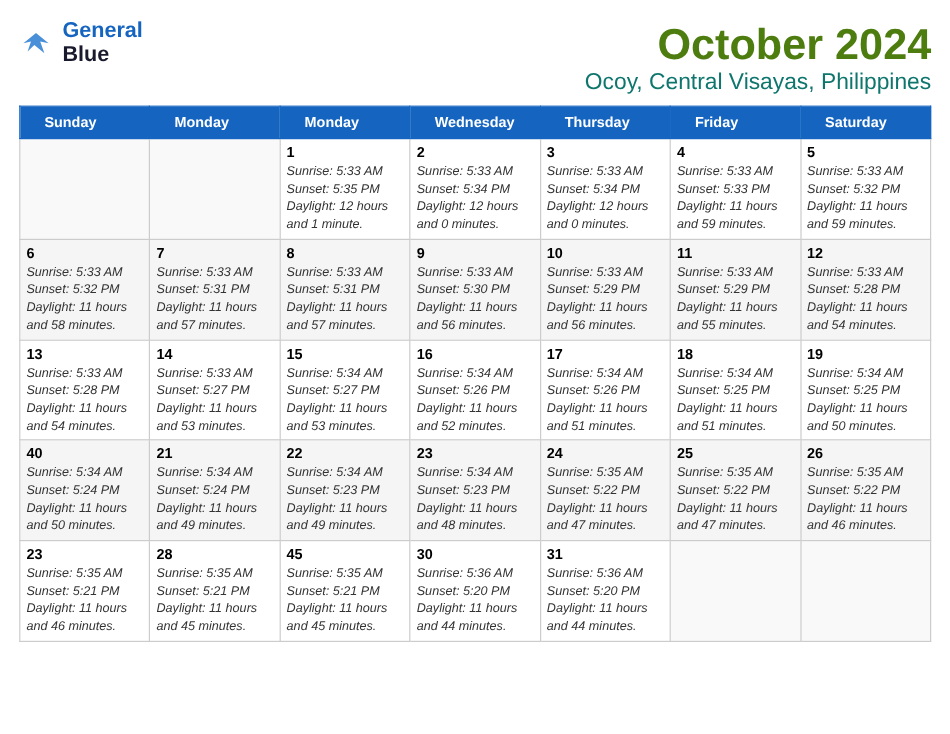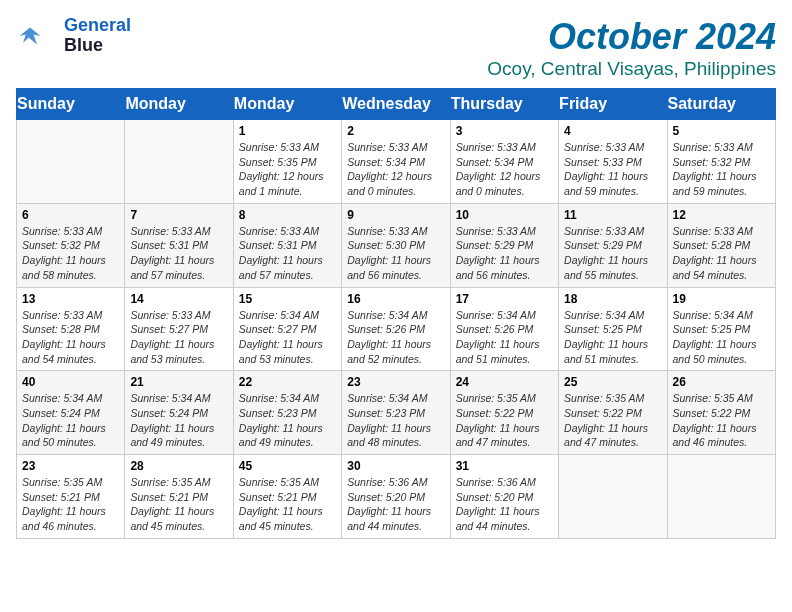--- a/index.html
+++ b/index.html
@@ -19,7 +19,7 @@
     .logo {
       display: flex;
       align-items: center;
-      gap: 20px;
+      gap: 8px;
     }
     .logo-text {
       font-size: 18px;

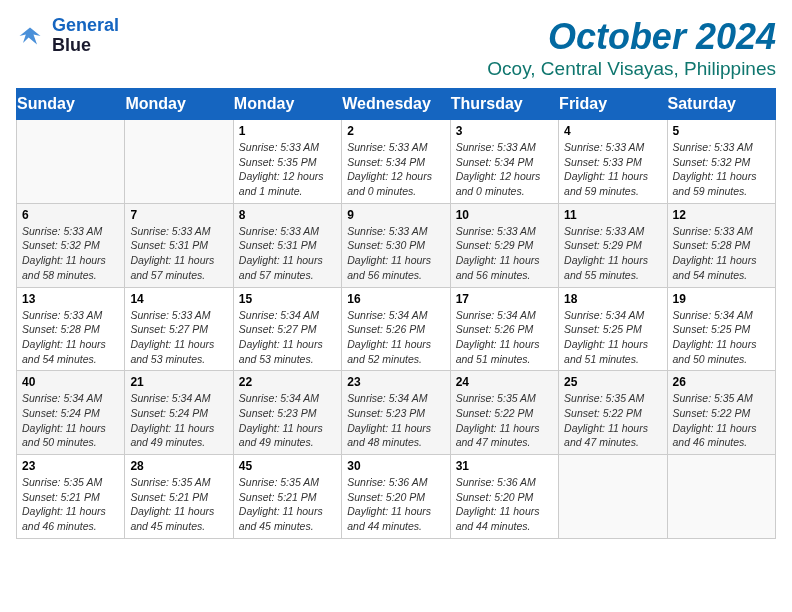--- a/index.html
+++ b/index.html
@@ -40,8 +40,7 @@
     .month-year {
       font-size: 36px;
       font-weight: bold;
-      color: #0369a1;
-      font-style: italic;
+      color: #4d7c0f;
     }
     .location {
       font-size: 19px;

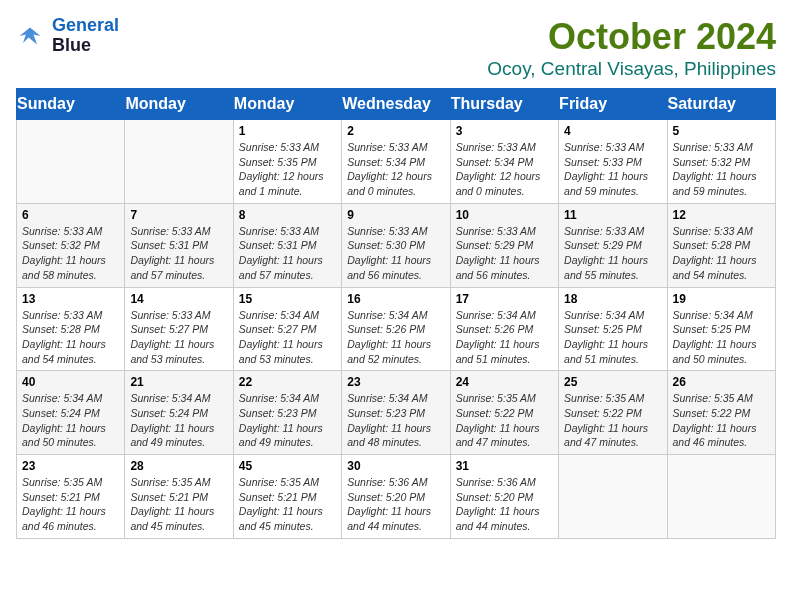--- a/index.html
+++ b/index.html
@@ -54,10 +54,10 @@
     .calendar thead tr th {
       background: #1565c0;
       color: #fff;
-      padding: 6px 0;
+      padding: 6px 20px;
       text-align: left;
       font-weight: bold;
-      font-size: 16px;
+      font-size: 12px;
       border: 1px solid #1565c0;
     }
     .calendar tbody tr td {

